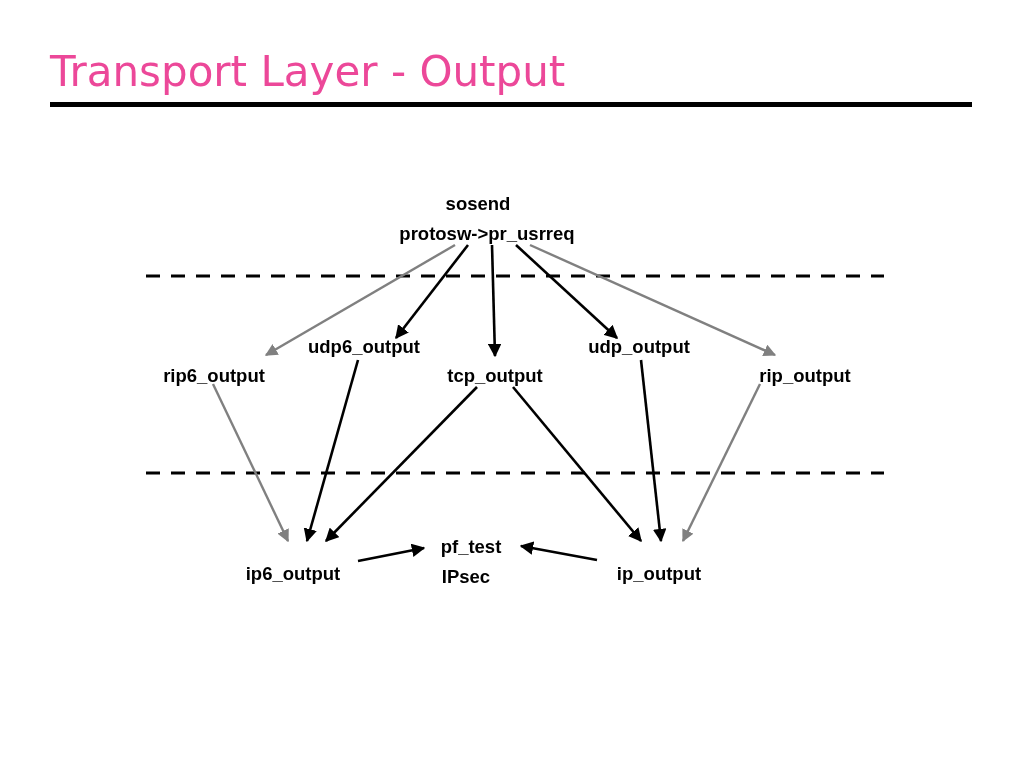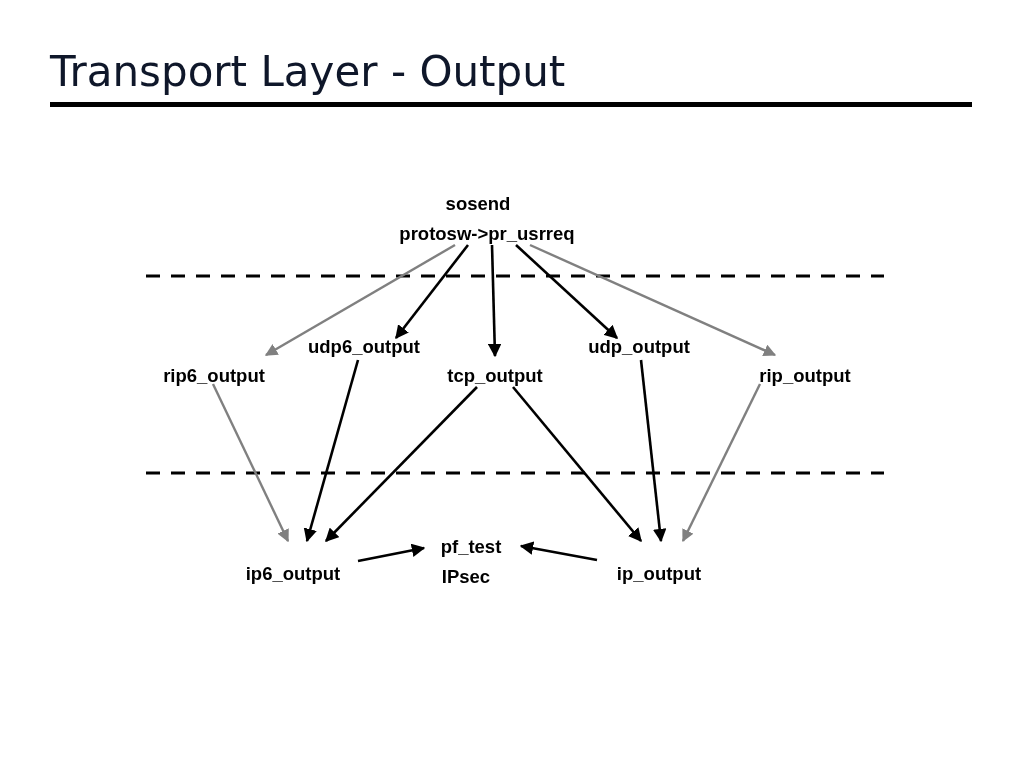--- a/index.html
+++ b/index.html
@@ -32,7 +32,7 @@
     font-family: "DejaVu Sans", sans-serif;
     font-size: 42px;
     font-weight: 400;
-    color: #0f172a;
+    color: #ec4899;
     line-height: 1.14;
     letter-spacing: 0px;
     white-space: nowrap;

